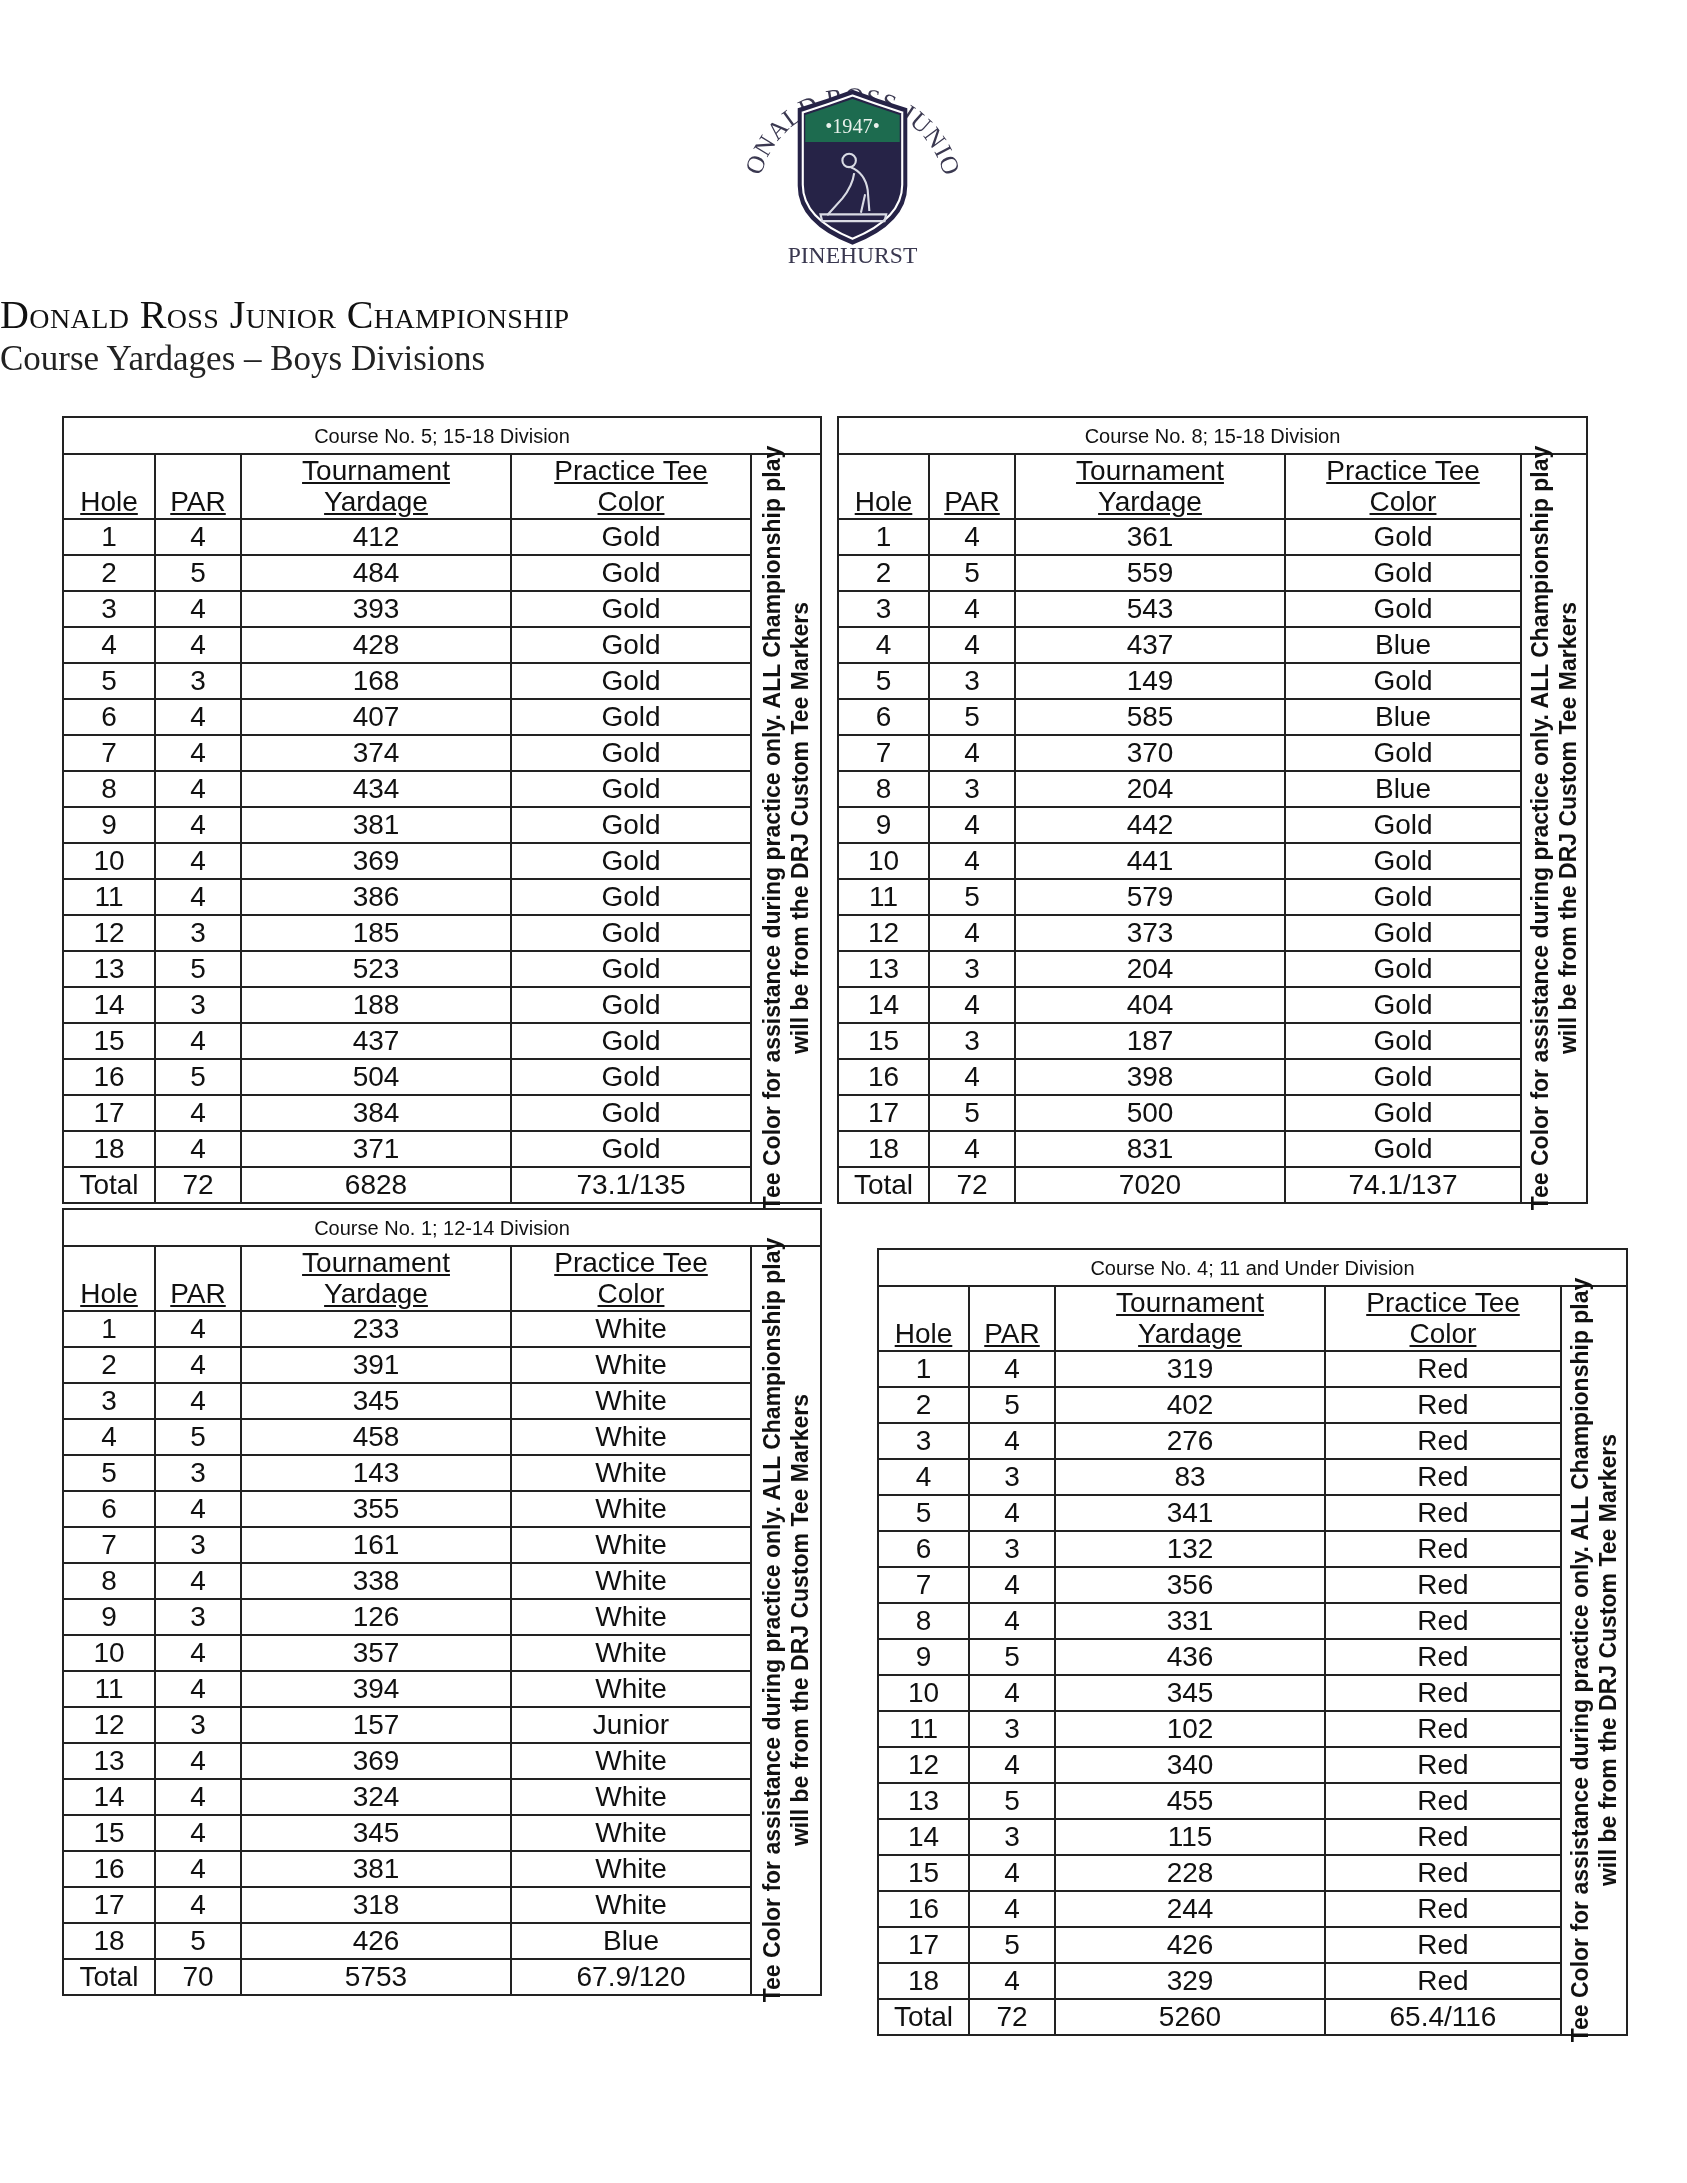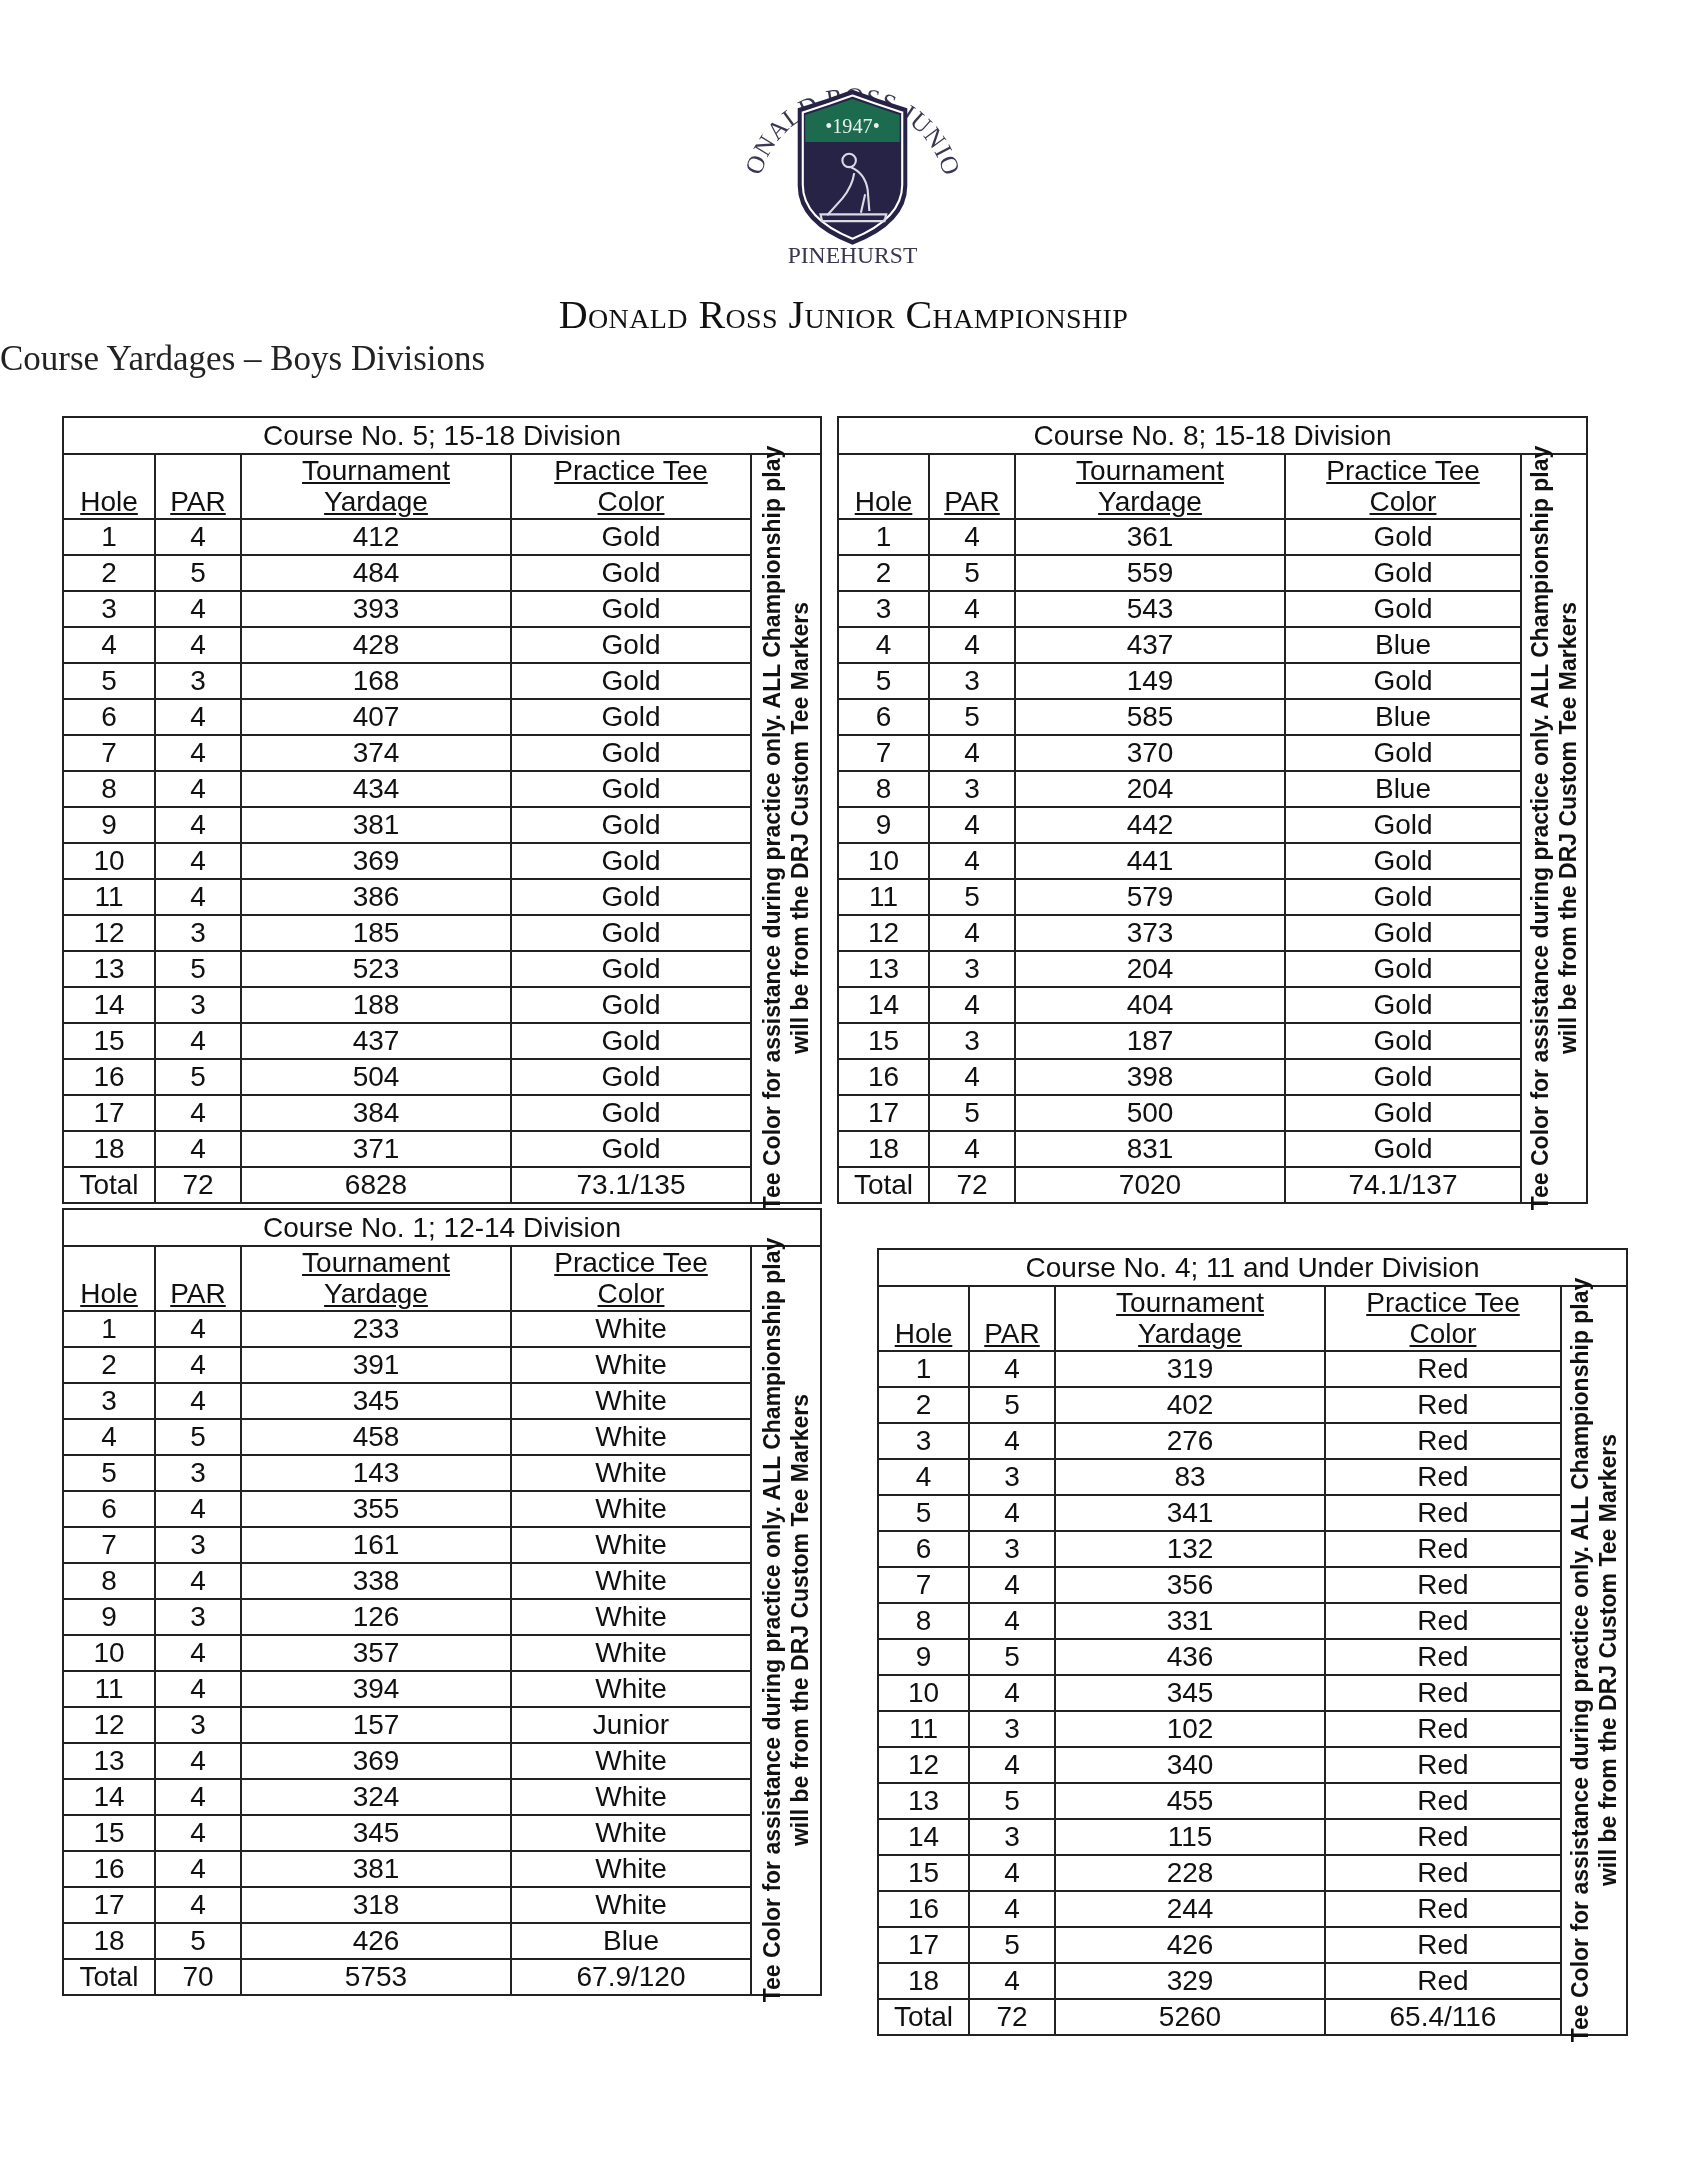--- a/index.html
+++ b/index.html
@@ -6,7 +6,7 @@
   body { width: 1687px; height: 2183px; position: relative; overflow: hidden; font-family: "Liberation Sans", sans-serif; color: #111; }
   .logo { position: absolute; left: 726px; top: 34px; width: 253px; height: 236px; }
   .logo svg { width: 253px; height: 236px; display: block; }
-  .title { position: absolute; left: 0; width: 1687px; top: 291px; text-align: center; font-family: "Liberation Serif", serif; font-size: 40px; font-variant: small-caps; letter-spacing: 0.4px; color: #111; }
+  .title { position: absolute; left: 0; width: 1687px; top: 291px; font-family: "Liberation Serif", serif; font-size: 40px; font-variant: small-caps; letter-spacing: 0.4px; color: #111; }
   .subtitle { position: absolute; left: 0; width: 1687px; top: 339px; text-align: left; font-family: "Liberation Serif", serif; font-size: 35px; color: #222; }
   .tbl { position: absolute; border-collapse: collapse; table-layout: fixed; }
   .tbl td, .tbl th { border: 2.1px solid #222; padding: 0; text-align: center; font-weight: normal; font-size: 28px; line-height: 1; color: #111; }

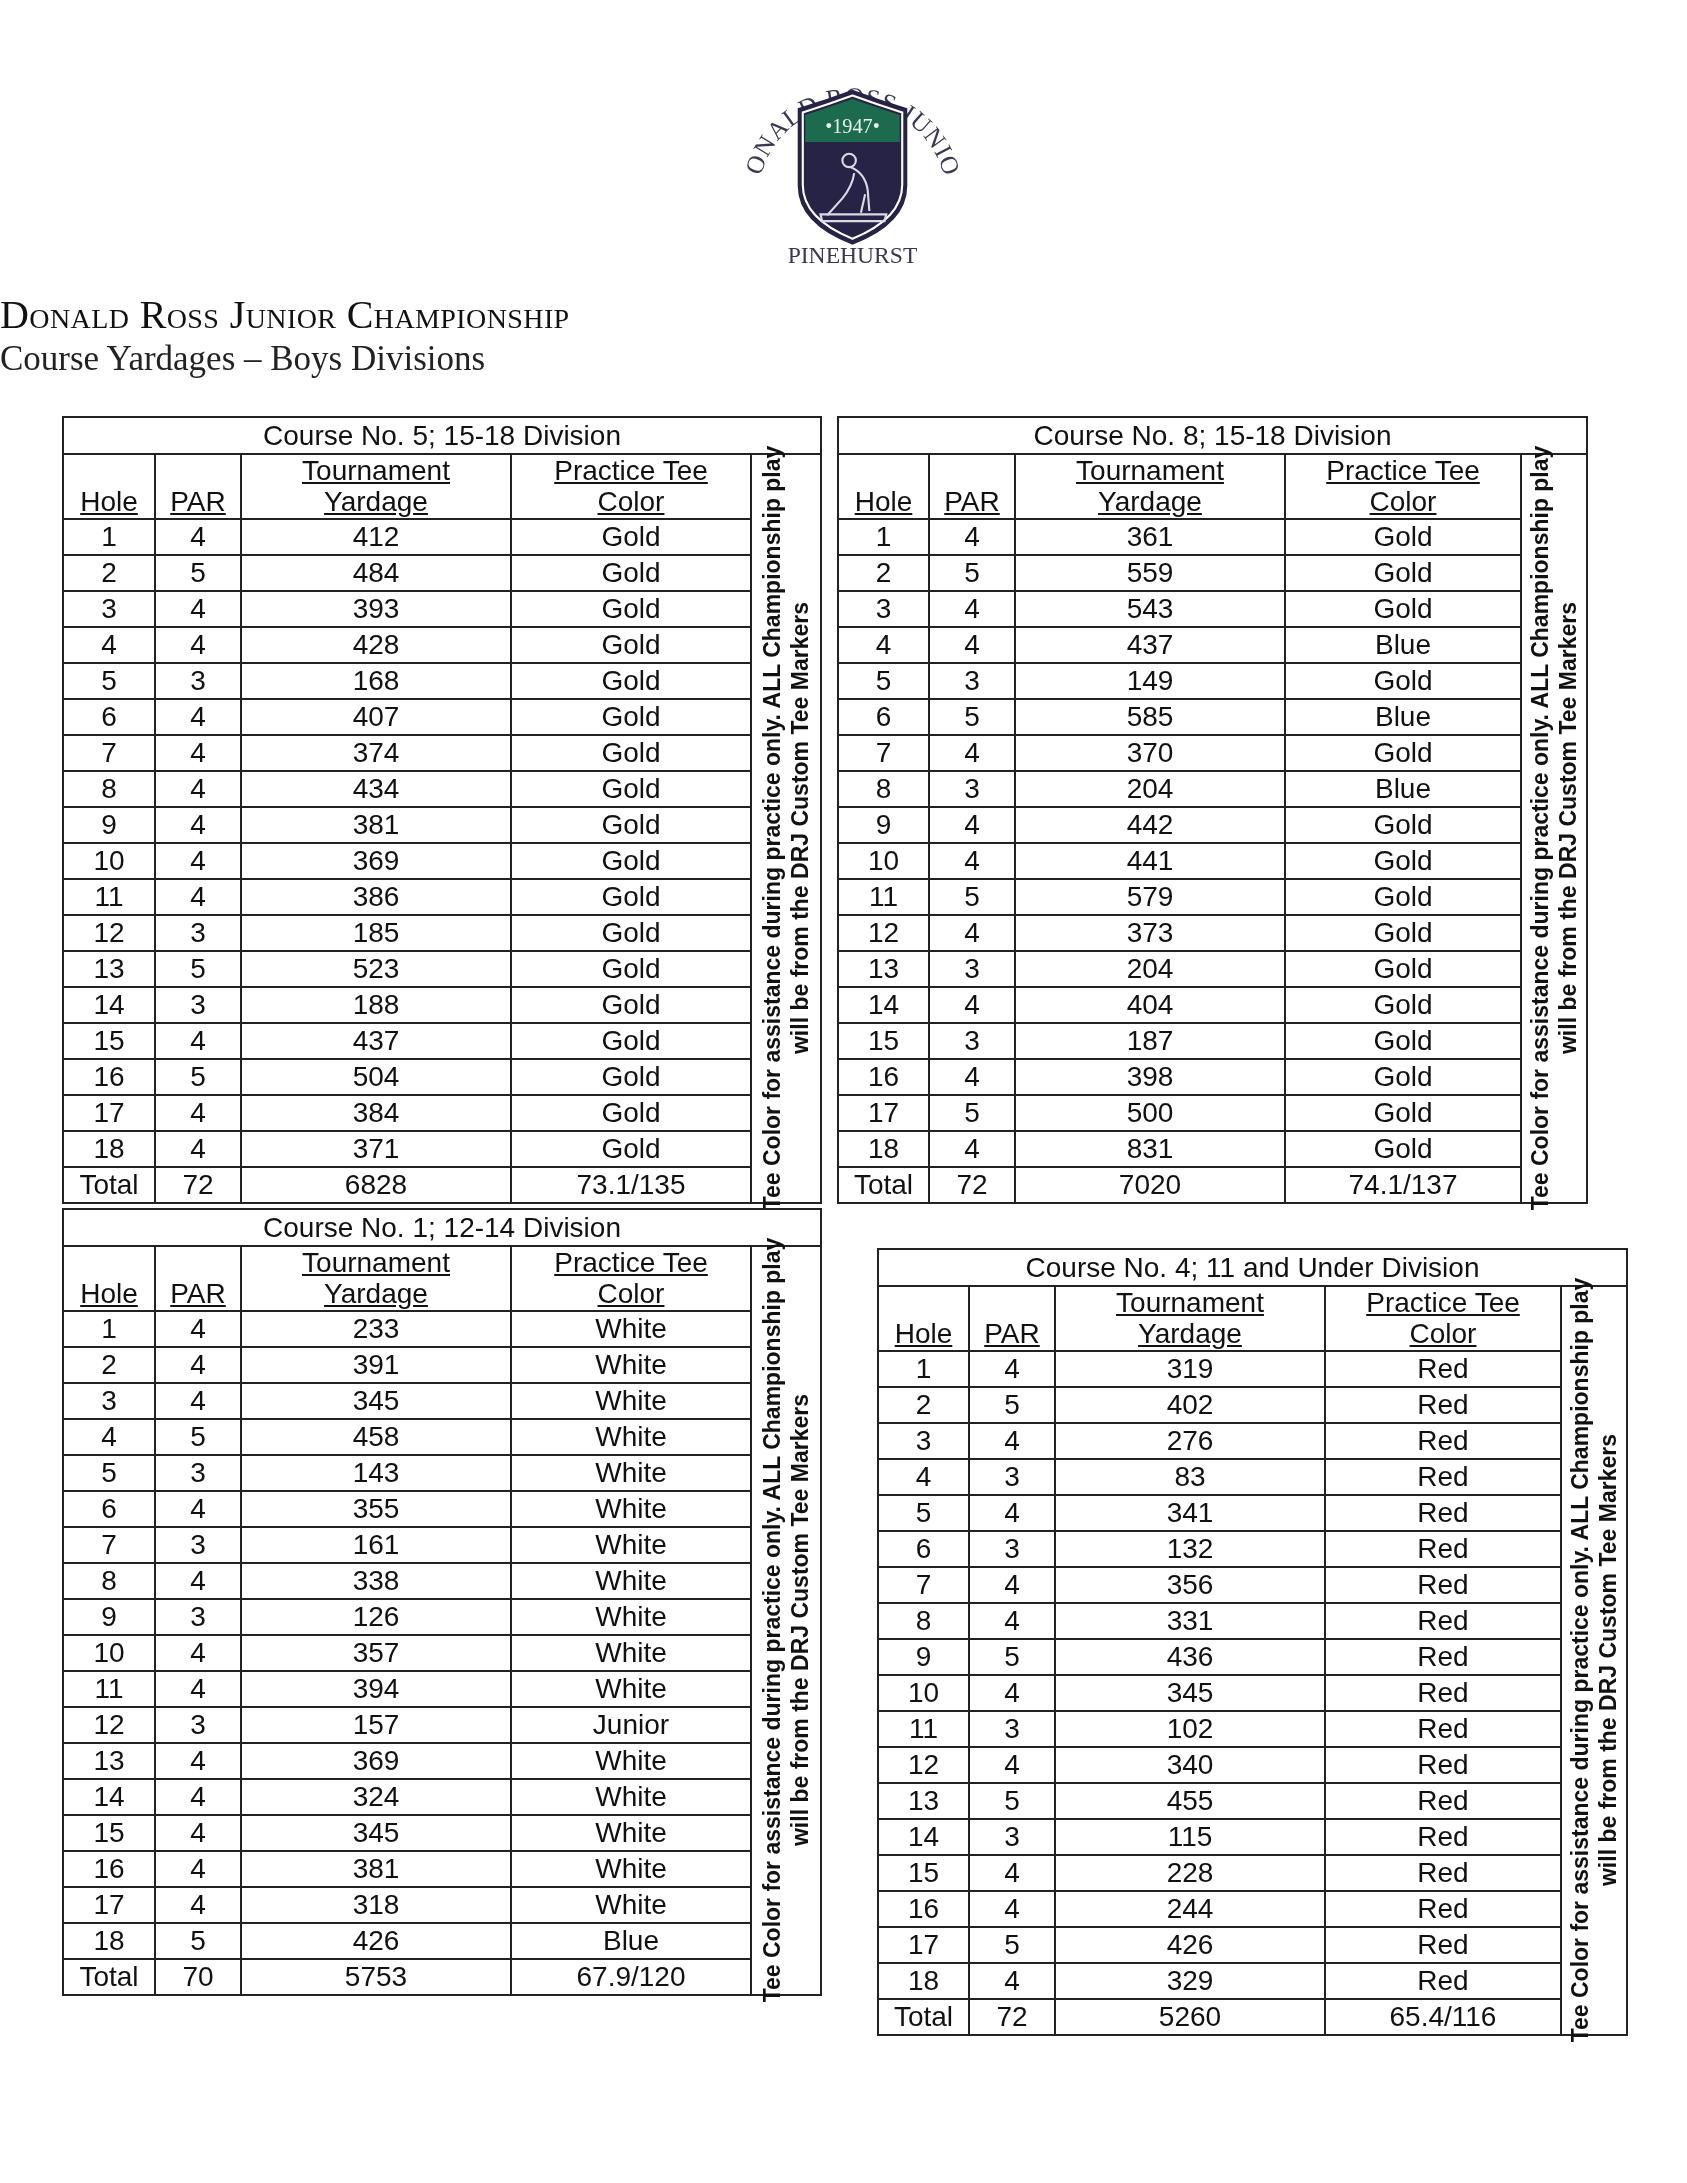--- a/index.html
+++ b/index.html
@@ -10,7 +10,7 @@
   .subtitle { position: absolute; left: 0; width: 1687px; top: 339px; text-align: left; font-family: "Liberation Serif", serif; font-size: 35px; color: #222; }
   .tbl { position: absolute; border-collapse: collapse; table-layout: fixed; }
   .tbl td, .tbl th { border: 2.1px solid #222; padding: 0; text-align: center; font-weight: normal; font-size: 28px; line-height: 1; color: #111; }
-  .tbl .caption-cell { height: 35px; font-size: 28px; border-radius: 6px; }
+  .tbl .caption-cell { height: 35px; font-size: 20px; border-radius: 6px; }
   .tbl .hdr { height: 62px; vertical-align: bottom; line-height: 31px; padding-bottom: 0.8px; text-decoration: underline; }
   .tbl td.data { height: 34px; vertical-align: middle; }
   .tbl td.note { position: relative; padding: 0; vertical-align: middle; }

